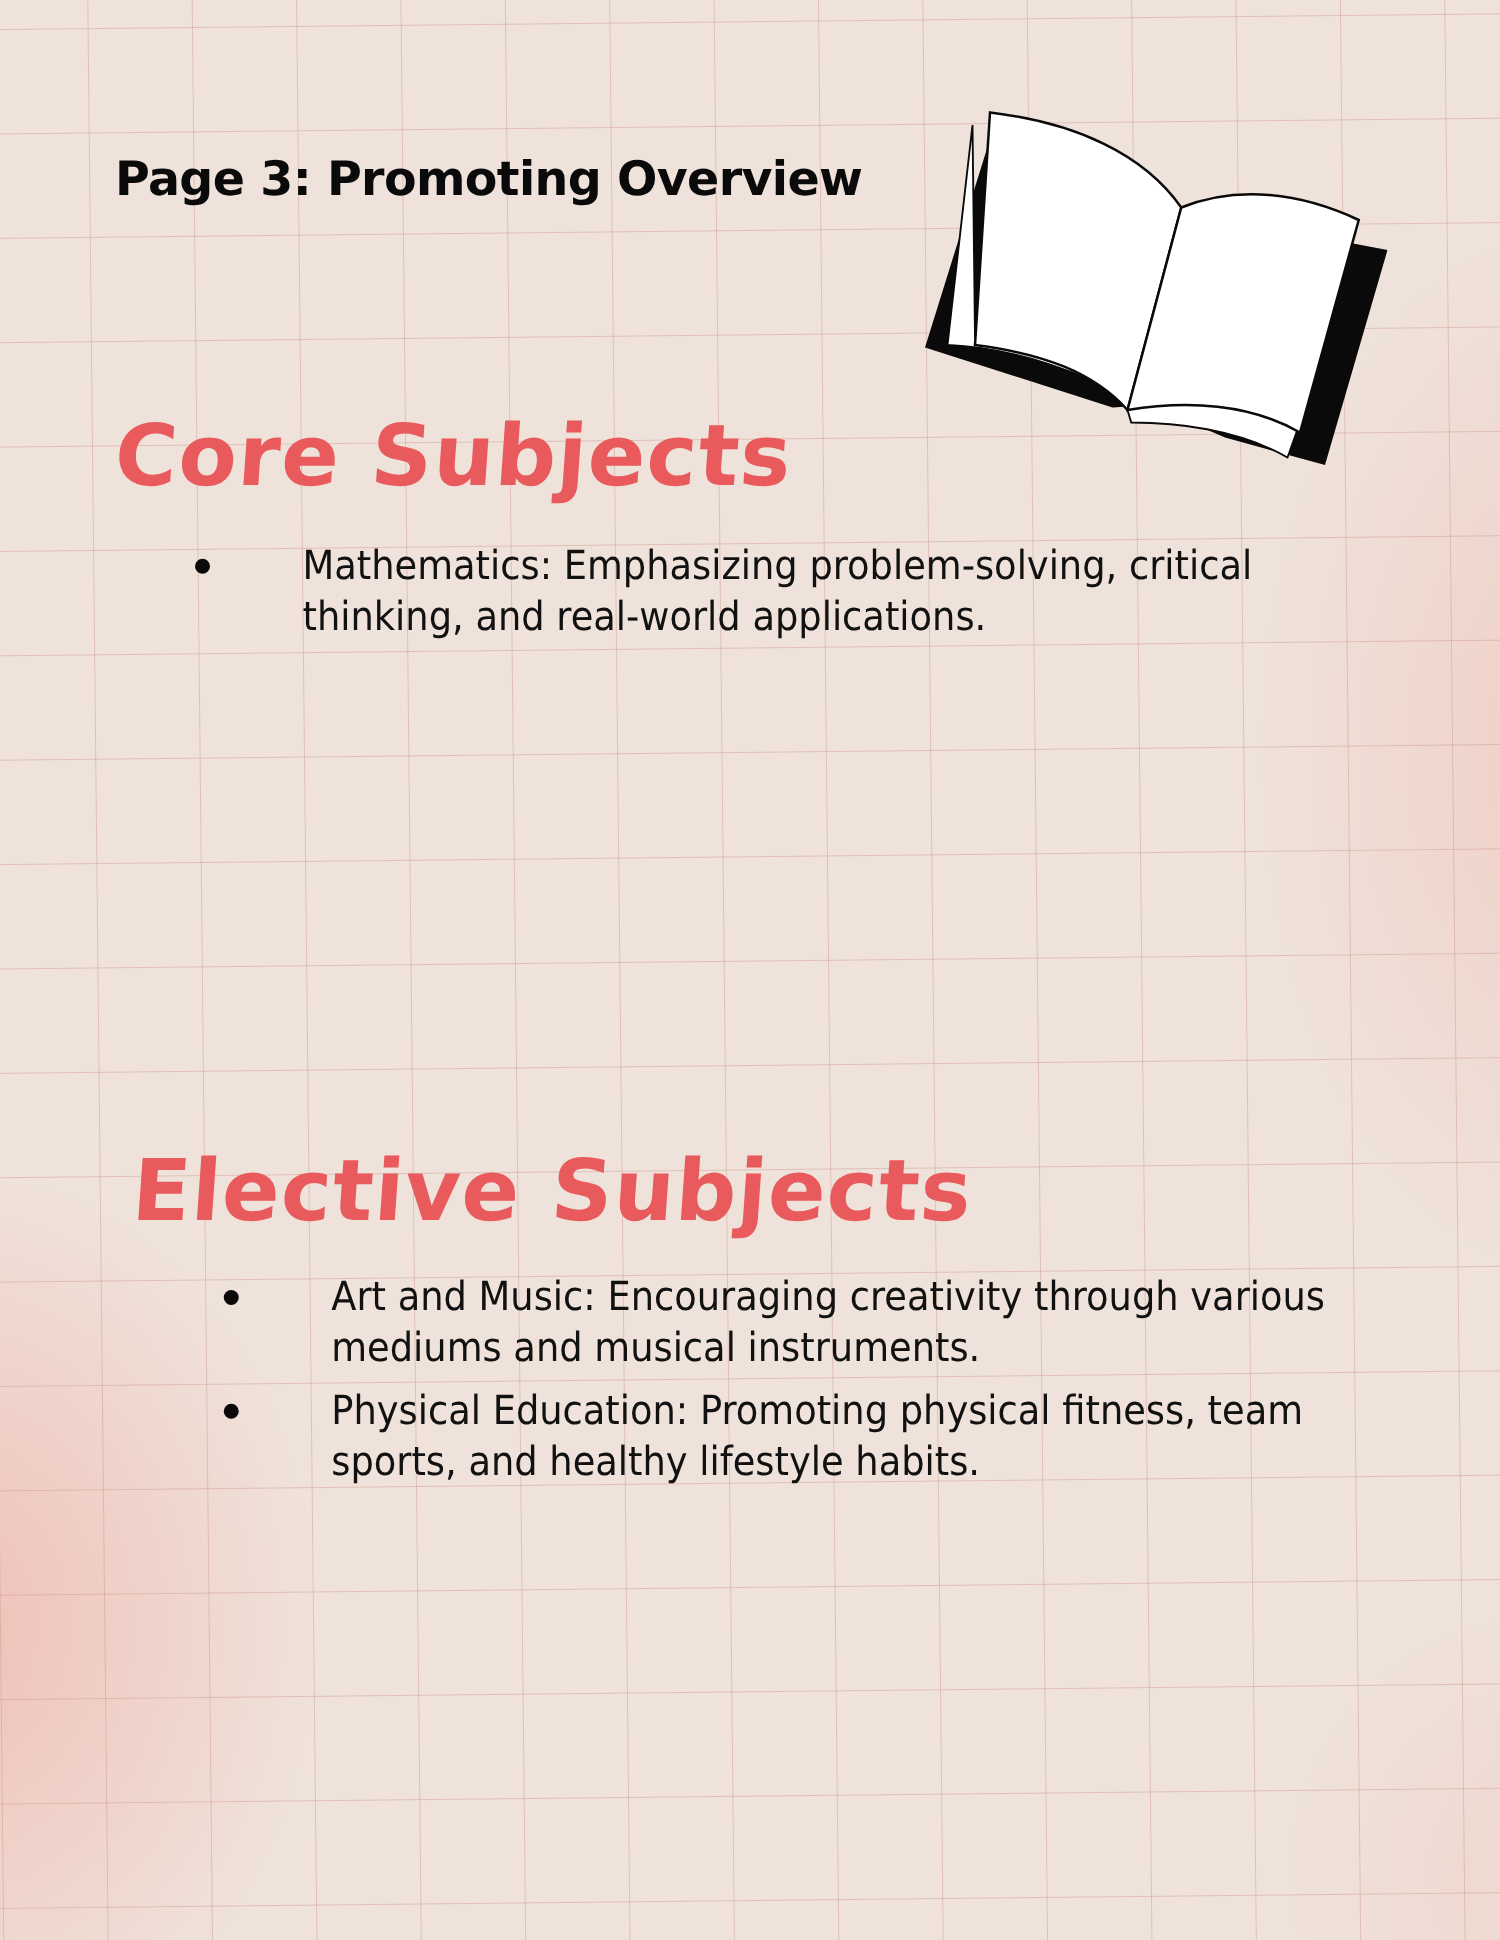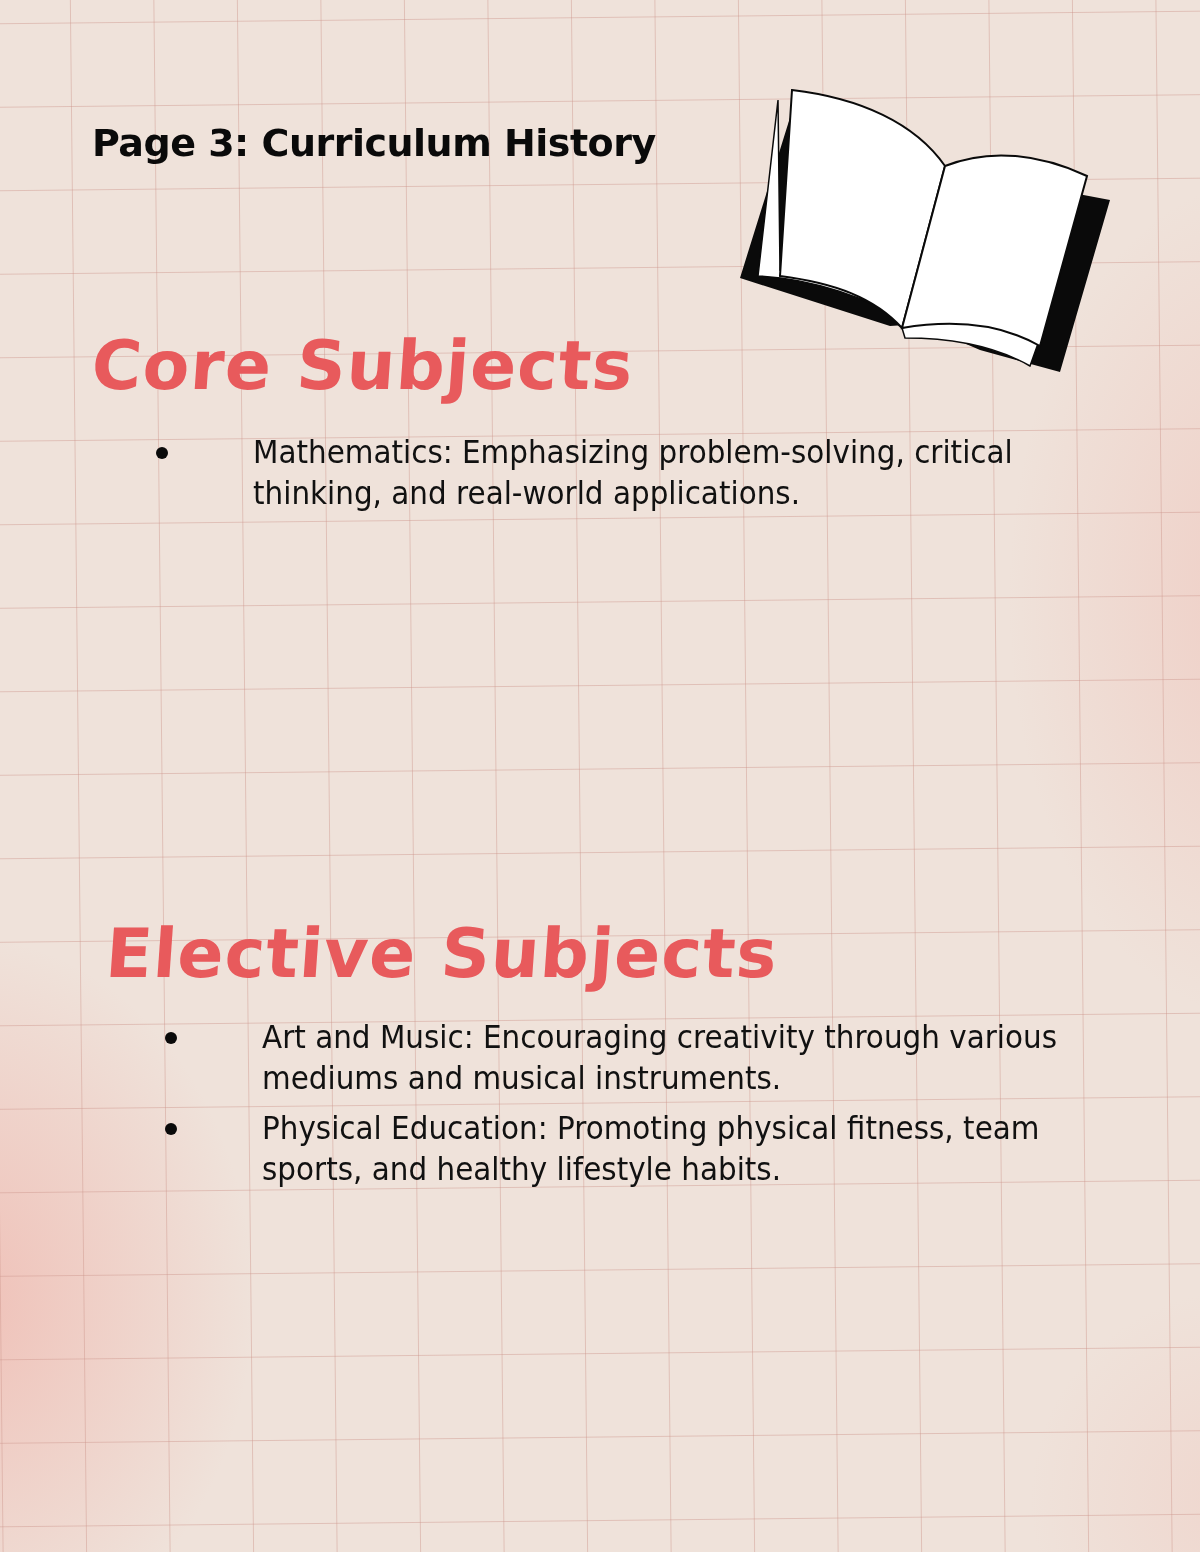--- a/index.html
+++ b/index.html
@@ -123,7 +123,7 @@
 <div class="paper"></div>
 <div class="grid"></div>
 
-<h1 class="page-title">Page 3: Curriculum History</h1>
+<h1 class="page-title">Page 3: Promoting Overview</h1>
 
 <div class="book">
   <svg width="370" height="290" viewBox="0 0 370 290" xmlns="http://www.w3.org/2000/svg">

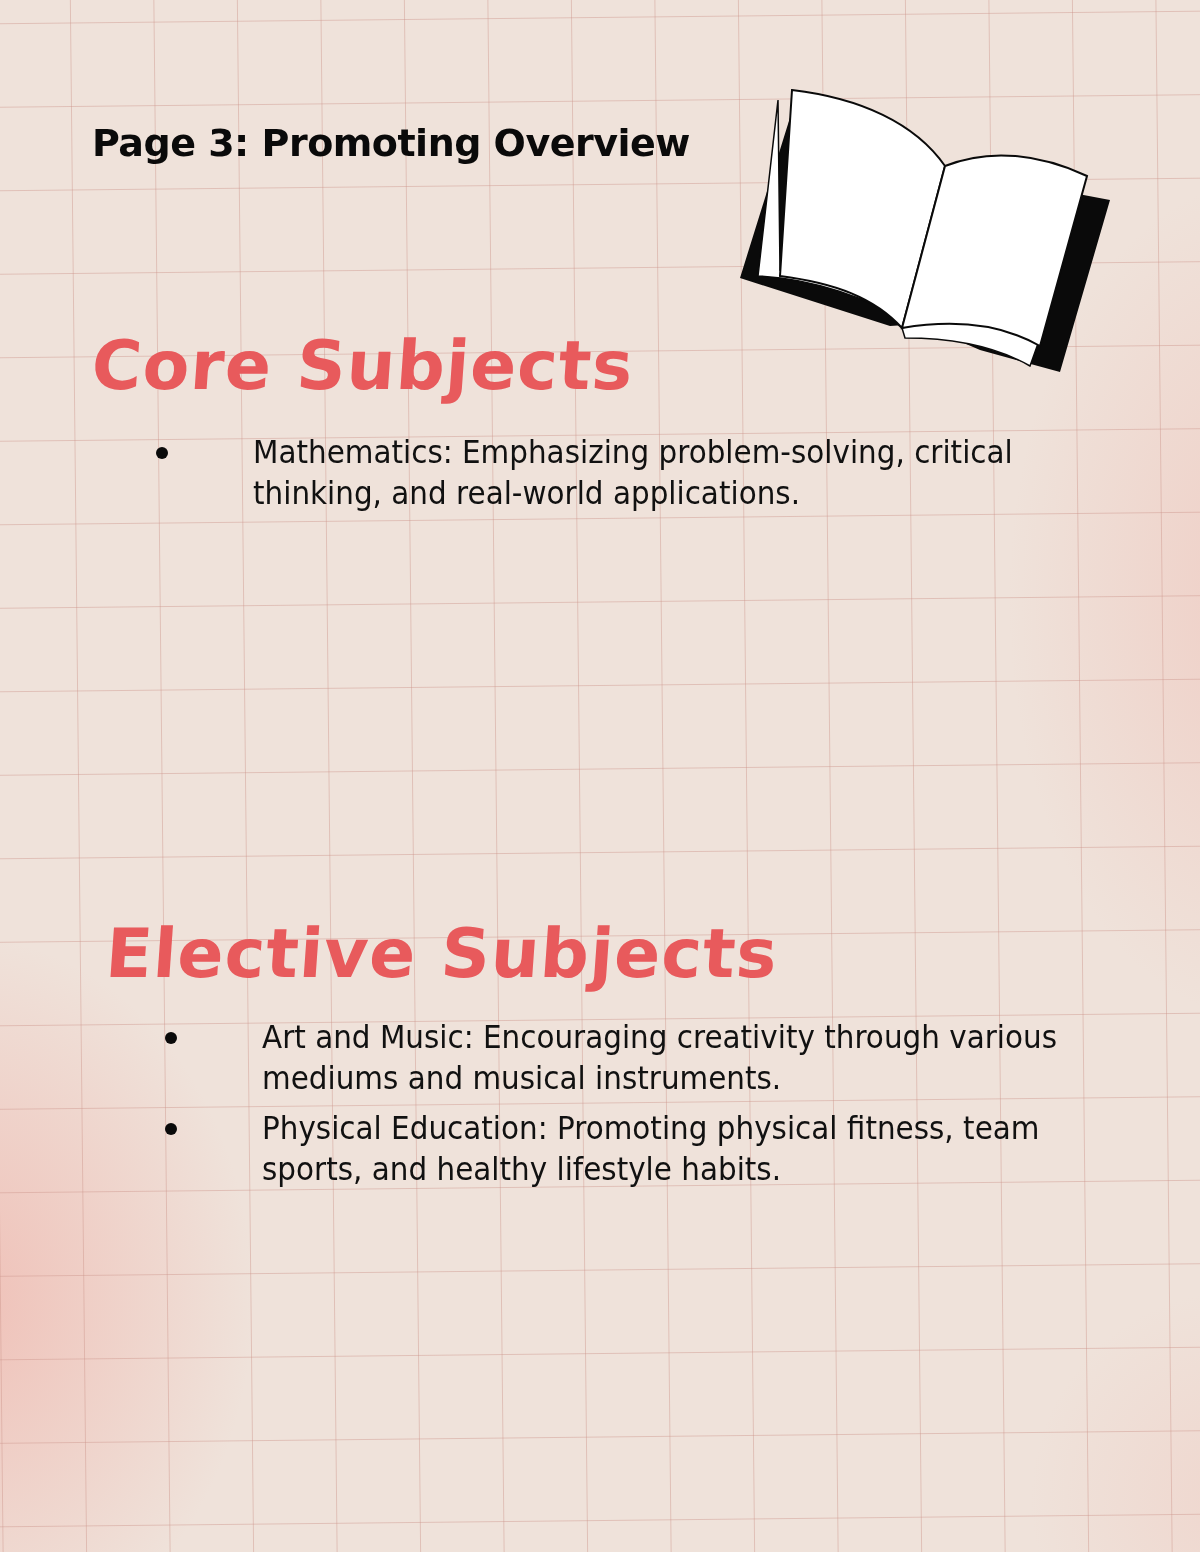--- a/index.html
+++ b/index.html
@@ -84,7 +84,6 @@
     .bullet-list li {
       position: relative;
       margin-bottom: 9px;
-      padding-left: 11px;
     }
     .bullet-list .dot {
       position: absolute;

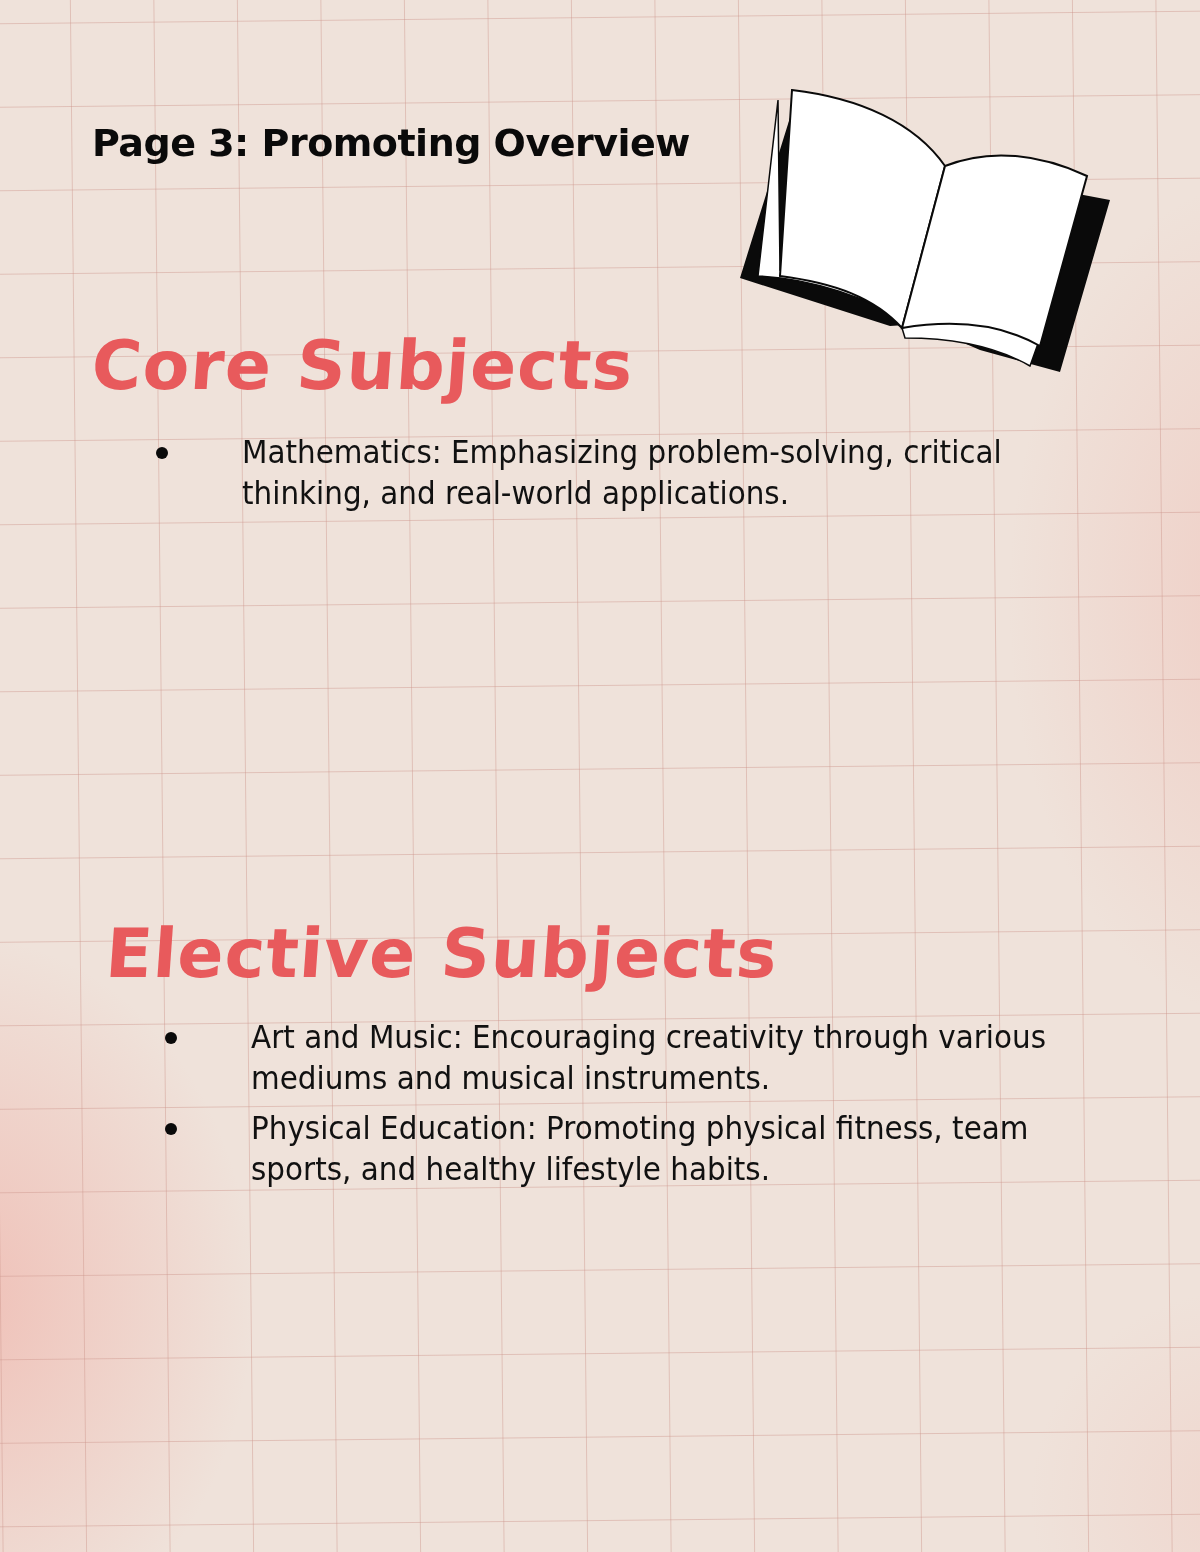--- a/index.html
+++ b/index.html
@@ -102,7 +102,7 @@
       left: -86px;
     }
     .list-elective {
-      left: 251px;
+      left: 265px;
       top: 1017px;
       width: 840px;
     }

